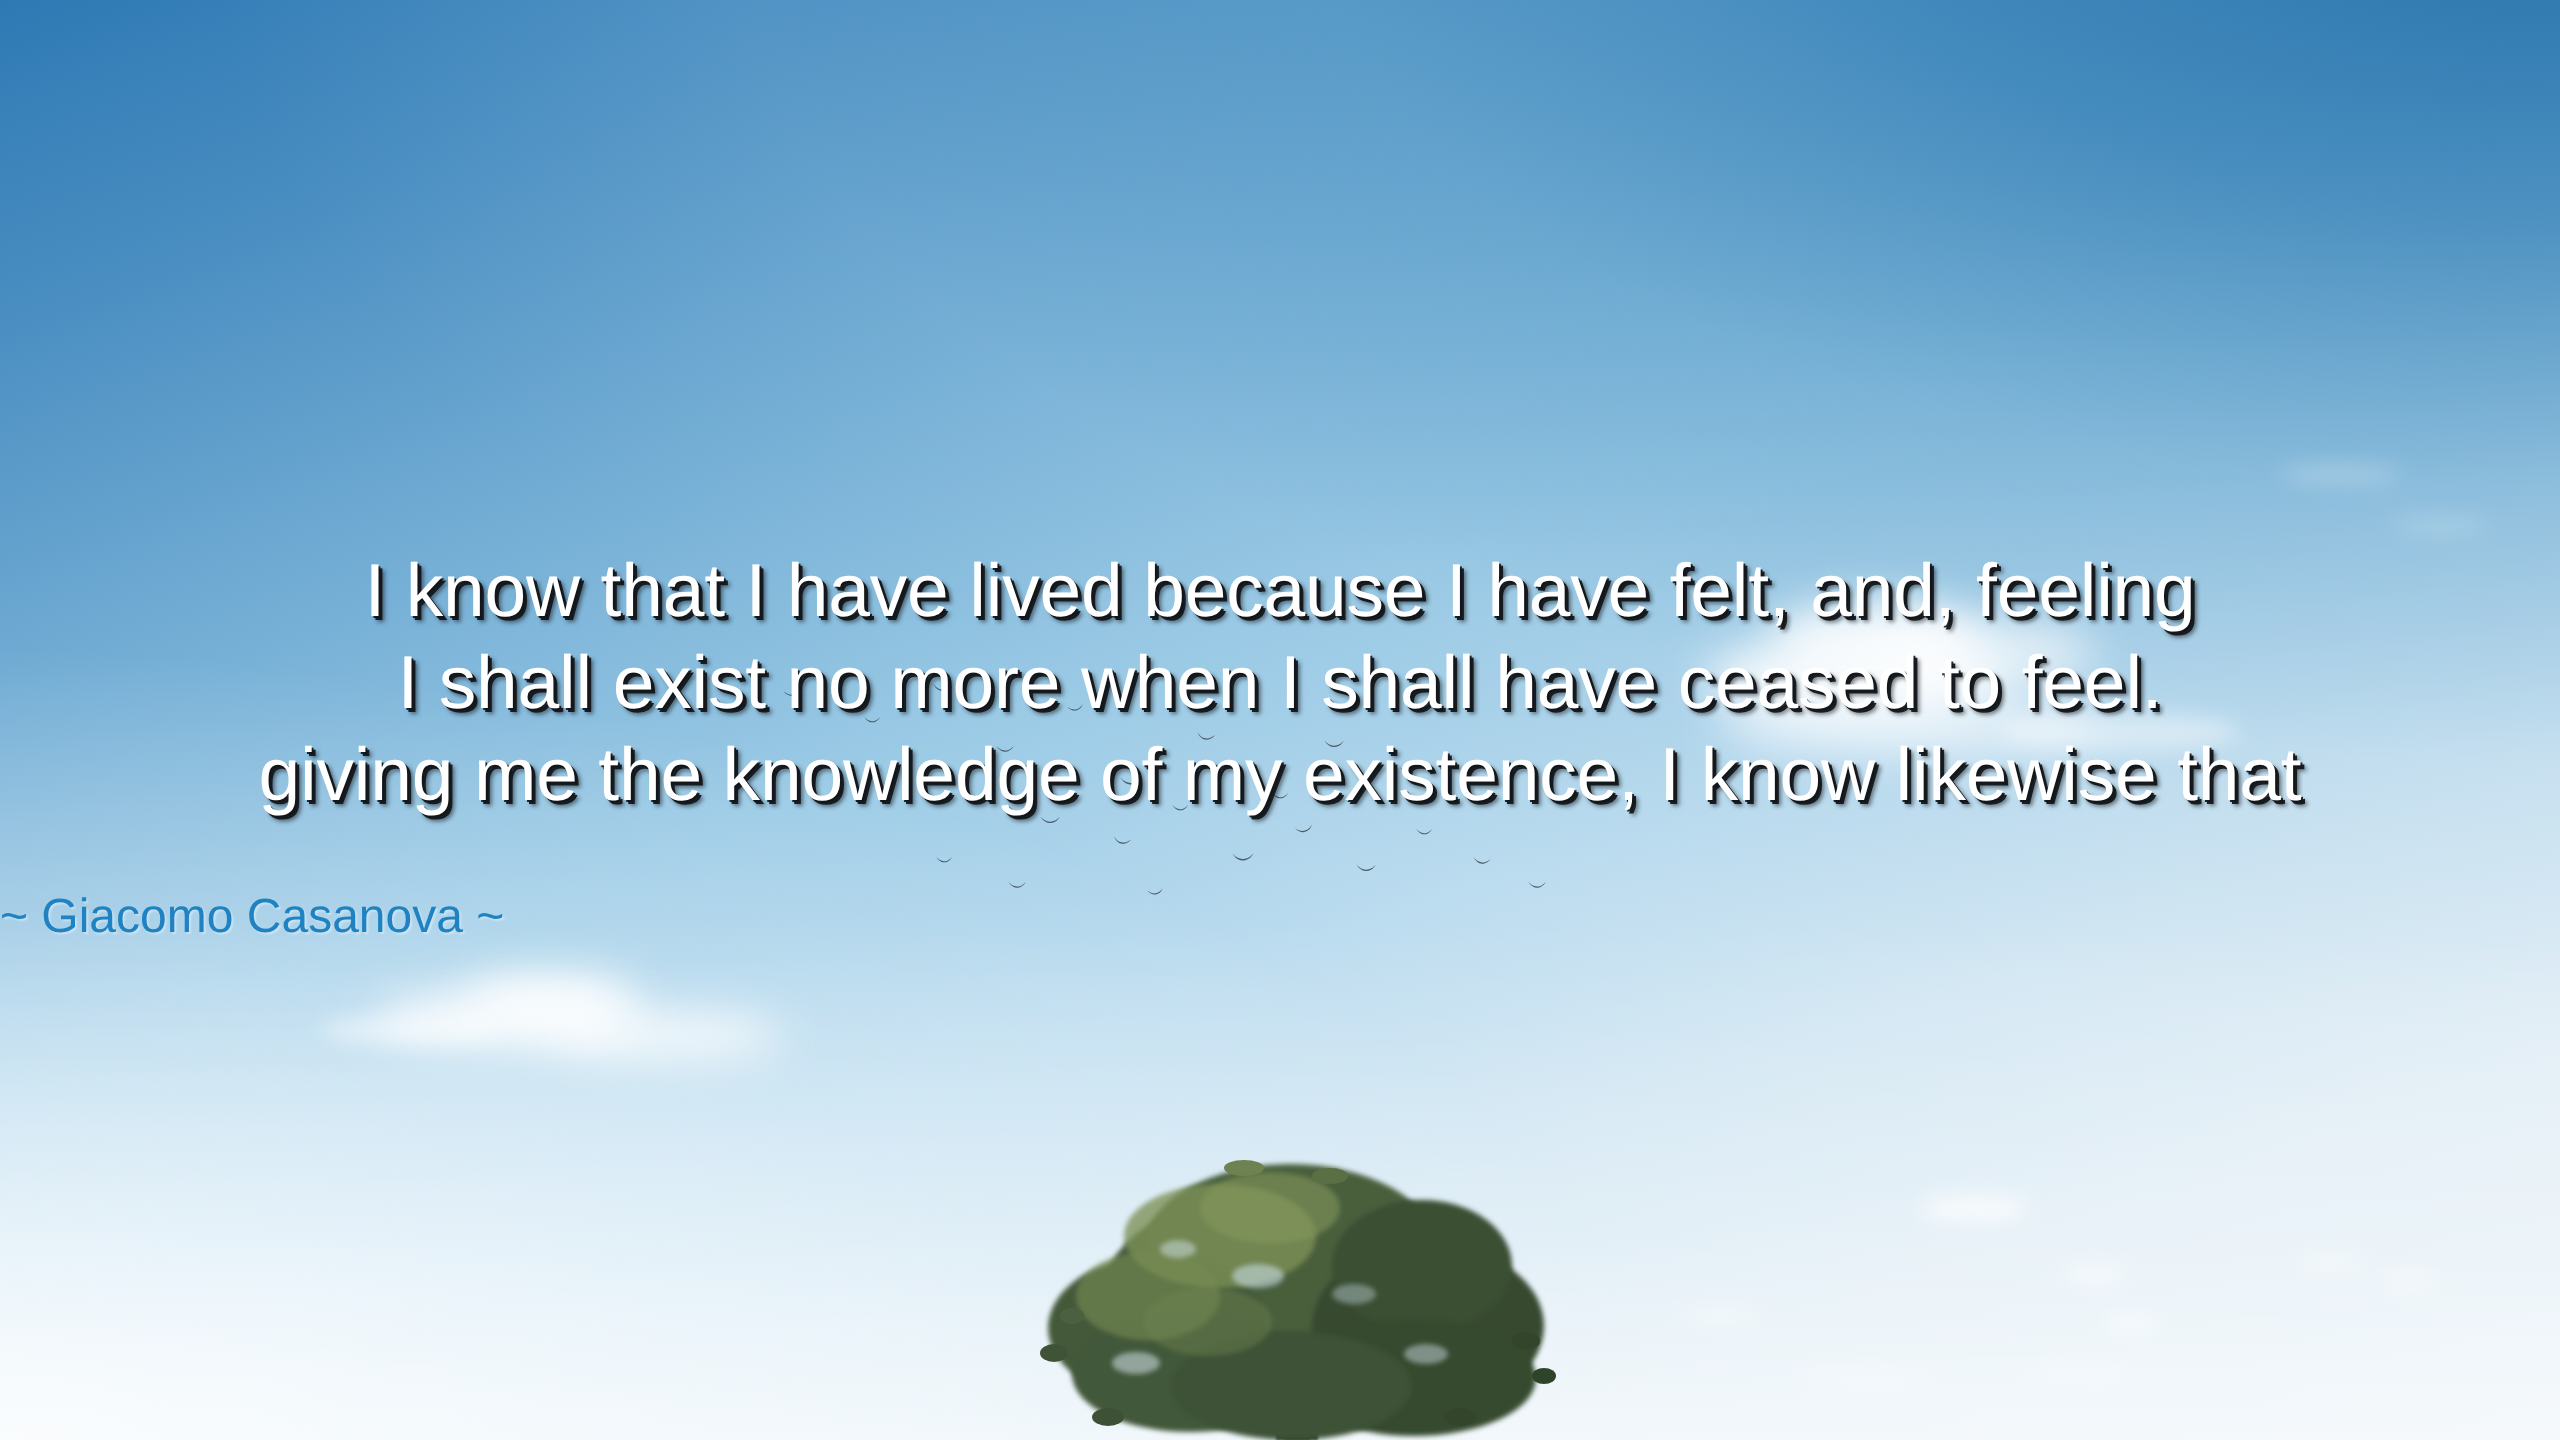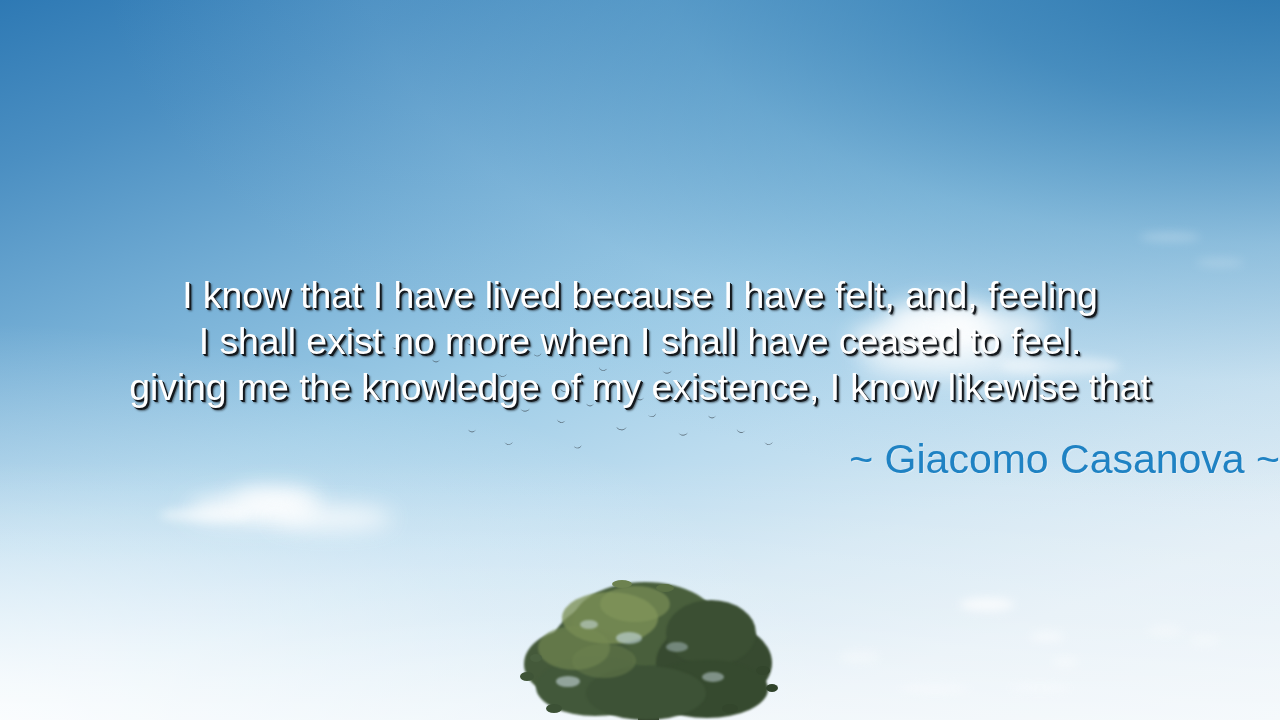--- a/index.html
+++ b/index.html
@@ -139,9 +139,9 @@
     left: 0;
     right: 0;
     top: 438px;
-    text-align: right;
+    text-align: left;
     color: #1f82c3;
-    font-size: 41px;
+    font-size: 24px;
     line-height: 42px;
     white-space: nowrap;
     text-shadow: 1px 1px 1px rgba(255,255,255,0.35);

